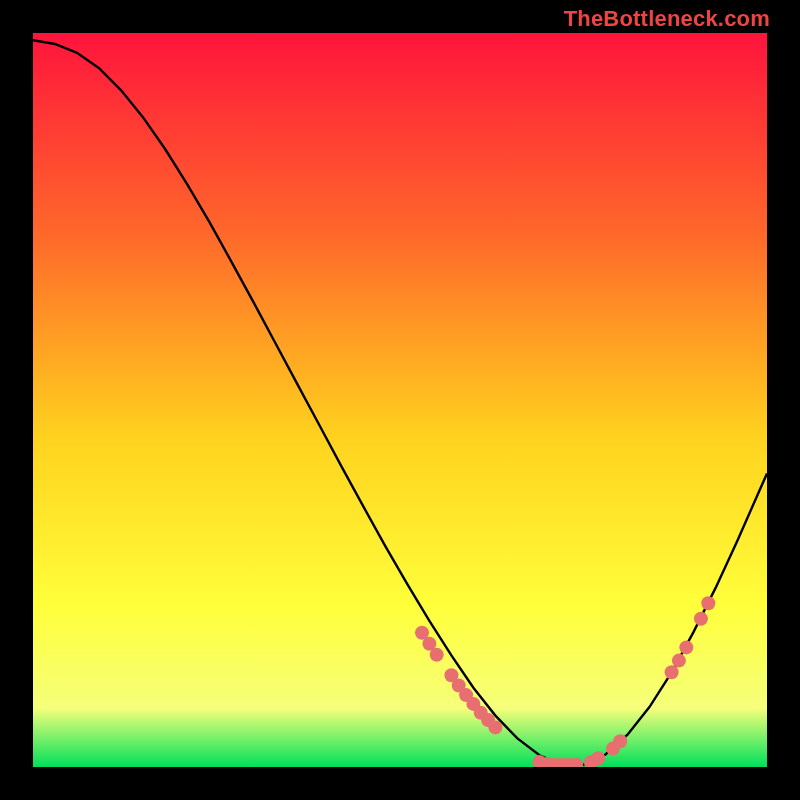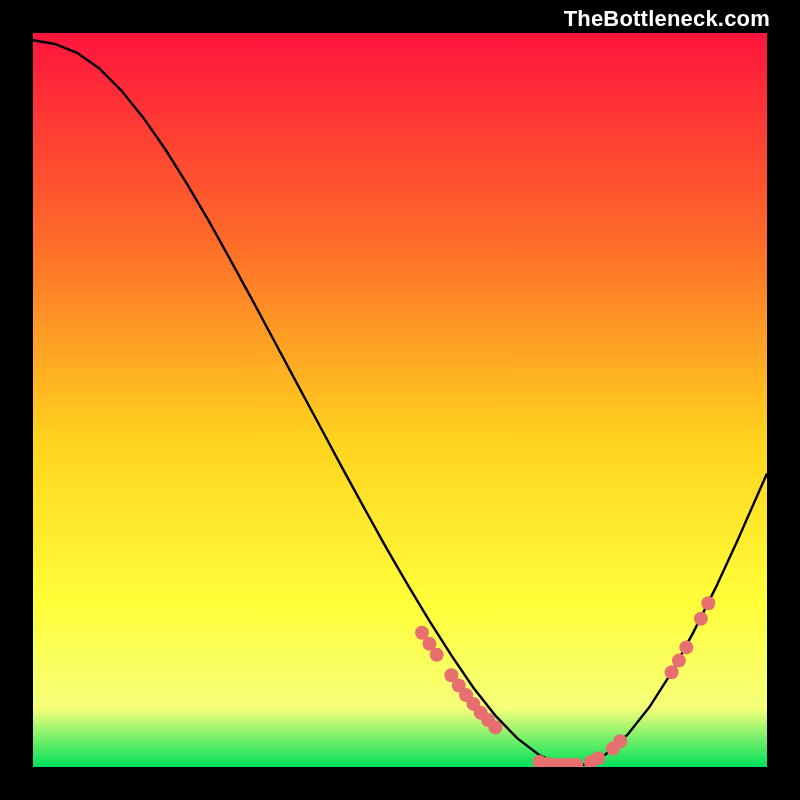--- a/index.html
+++ b/index.html
@@ -25,7 +25,7 @@
     font-family: Arial, sans-serif;
     font-size: 22px;
     font-weight: bold;
-    color: #ffffff;
+    color: #ef4444;
     letter-spacing: 0.2px;
   }
   svg { display: block; }

